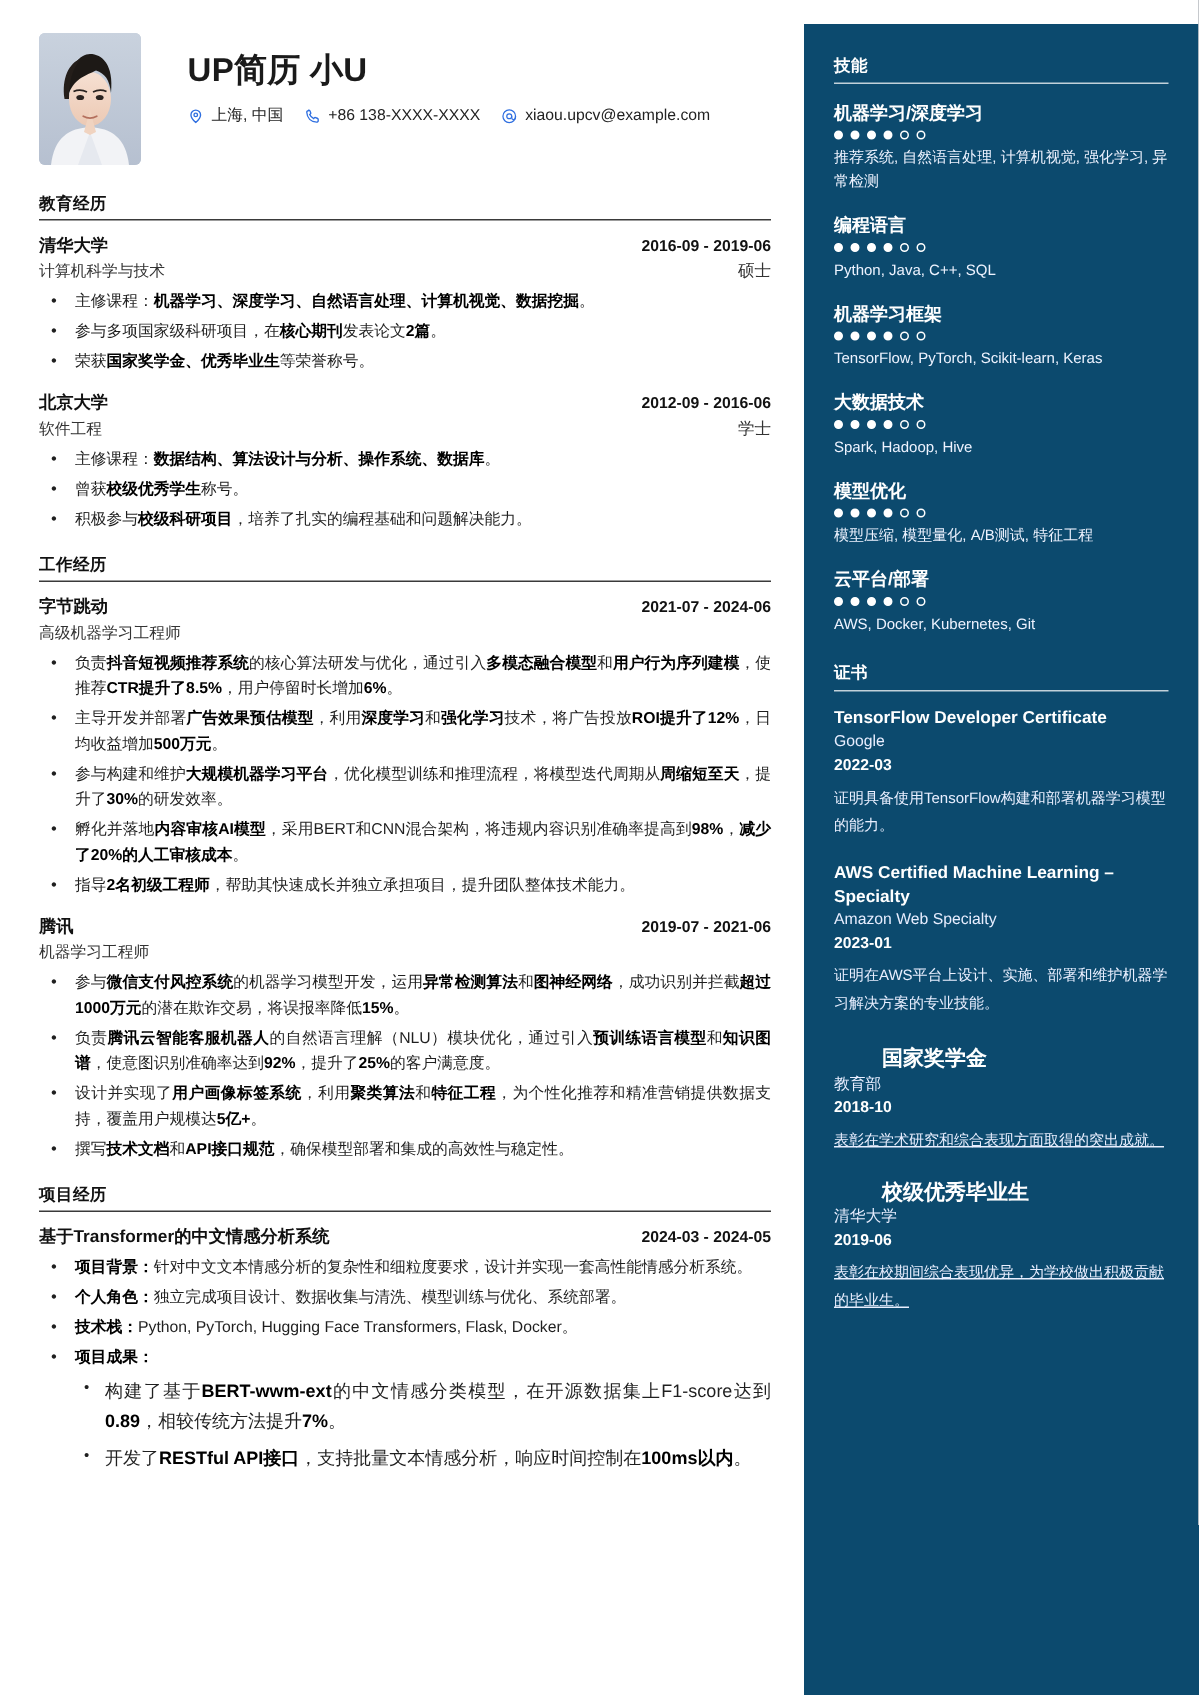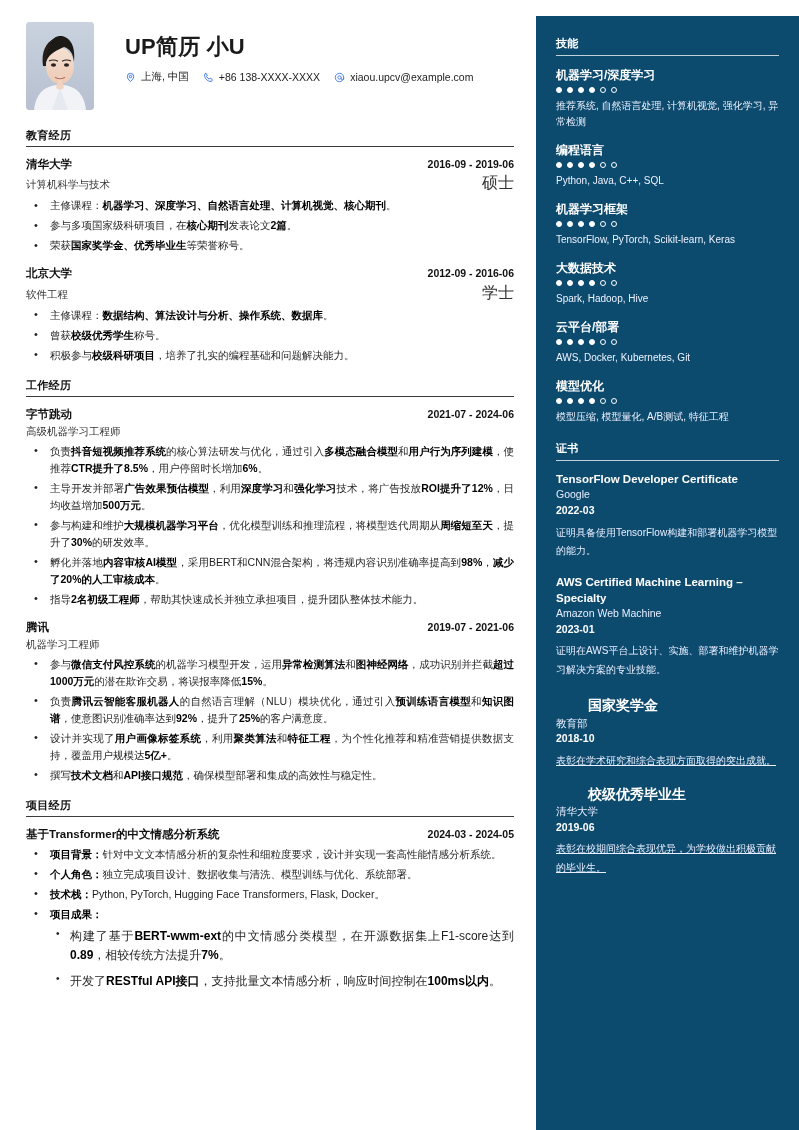--- a/index.html
+++ b/index.html
@@ -123,7 +123,7 @@
     line-height: 1.6;
   }
   .entry-degree {
-    font-size: 16px;
+    font-size: 11px;
     color: #333;
     white-space: nowrap;
     text-align: center;

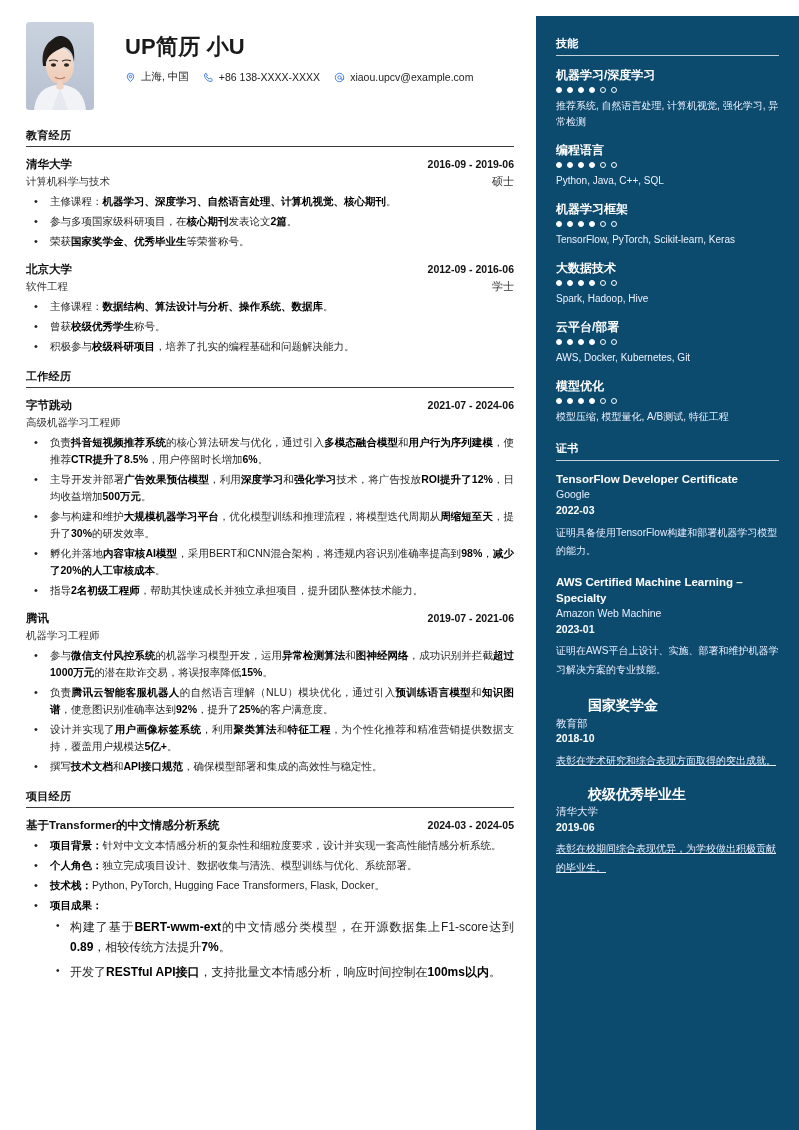--- a/index.html
+++ b/index.html
@@ -349,7 +349,7 @@
               <div class="entry-degree">硕士</div>
             </div>
             <ul class="bullets">
-              <li>主修课程：<span class="b">机器学习、深度学习、自然语言处理、计算机视觉、核心期刊</span>。</li>
+              <li>主修课程：<span class="b">机器学习、深度学习、自然语言处理、计算机视觉、数据挖掘</span>。</li>
               <li>参与多项国家级科研项目，在<span class="b">核心期刊</span>发表论文<span class="b">2篇</span>。</li>
               <li>荣获<span class="b">国家奖学金、优秀毕业生</span>等荣誉称号。</li>
             </ul>

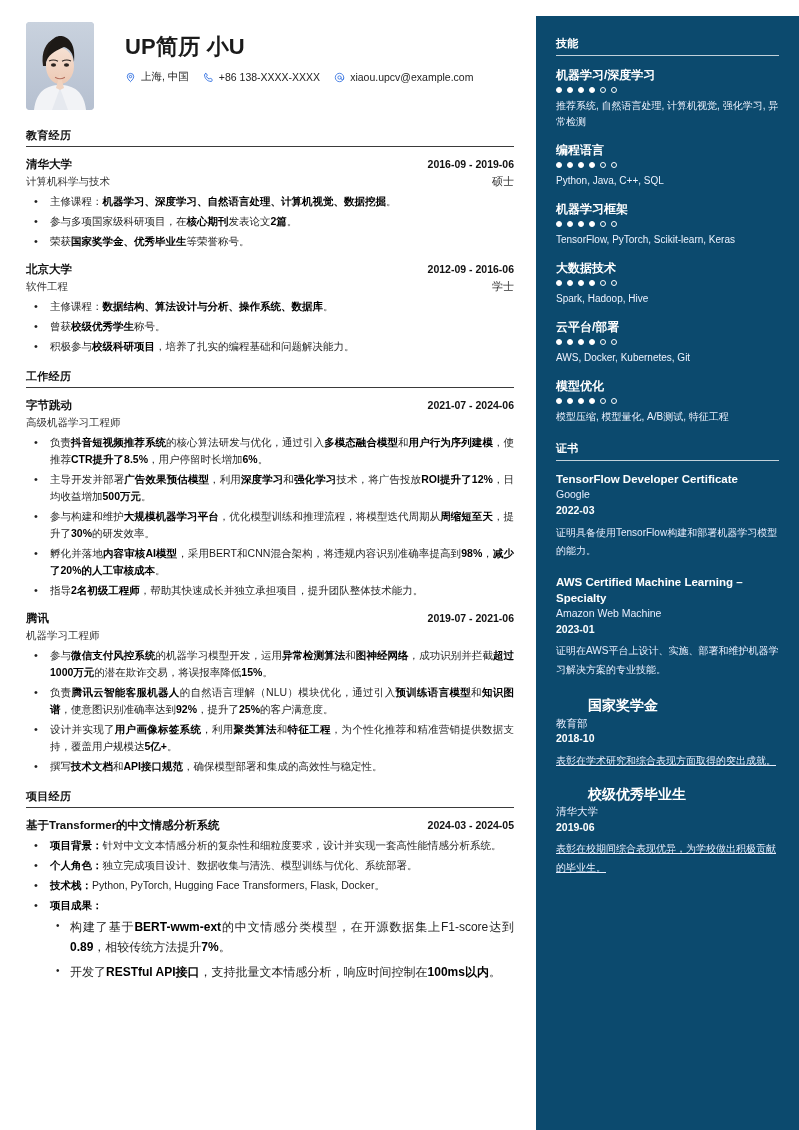--- a/index.html
+++ b/index.html
@@ -486,6 +486,18 @@
             <div class="skill-detail">Spark, Hadoop, Hive</div>
           </div>
           <div class="skill">
+            <div class="skill-name">模型优化</div>
+            <div class="dots">
+              <span class="dot filled"></span>
+              <span class="dot filled"></span>
+              <span class="dot filled"></span>
+              <span class="dot filled"></span>
+              <span class="dot"></span>
+              <span class="dot"></span>
+            </div>
+            <div class="skill-detail">模型压缩, 模型量化, A/B测试, 特征工程</div>
+          </div>
+          <div class="skill">
             <div class="skill-name">云平台/部署</div>
             <div class="dots">
               <span class="dot filled"></span>
@@ -496,18 +508,6 @@
               <span class="dot"></span>
             </div>
             <div class="skill-detail">AWS, Docker, Kubernetes, Git</div>
-          </div>
-          <div class="skill">
-            <div class="skill-name">模型优化</div>
-            <div class="dots">
-              <span class="dot filled"></span>
-              <span class="dot filled"></span>
-              <span class="dot filled"></span>
-              <span class="dot filled"></span>
-              <span class="dot"></span>
-              <span class="dot"></span>
-            </div>
-            <div class="skill-detail">模型压缩, 模型量化, A/B测试, 特征工程</div>
           </div>
         </div>
     </div>

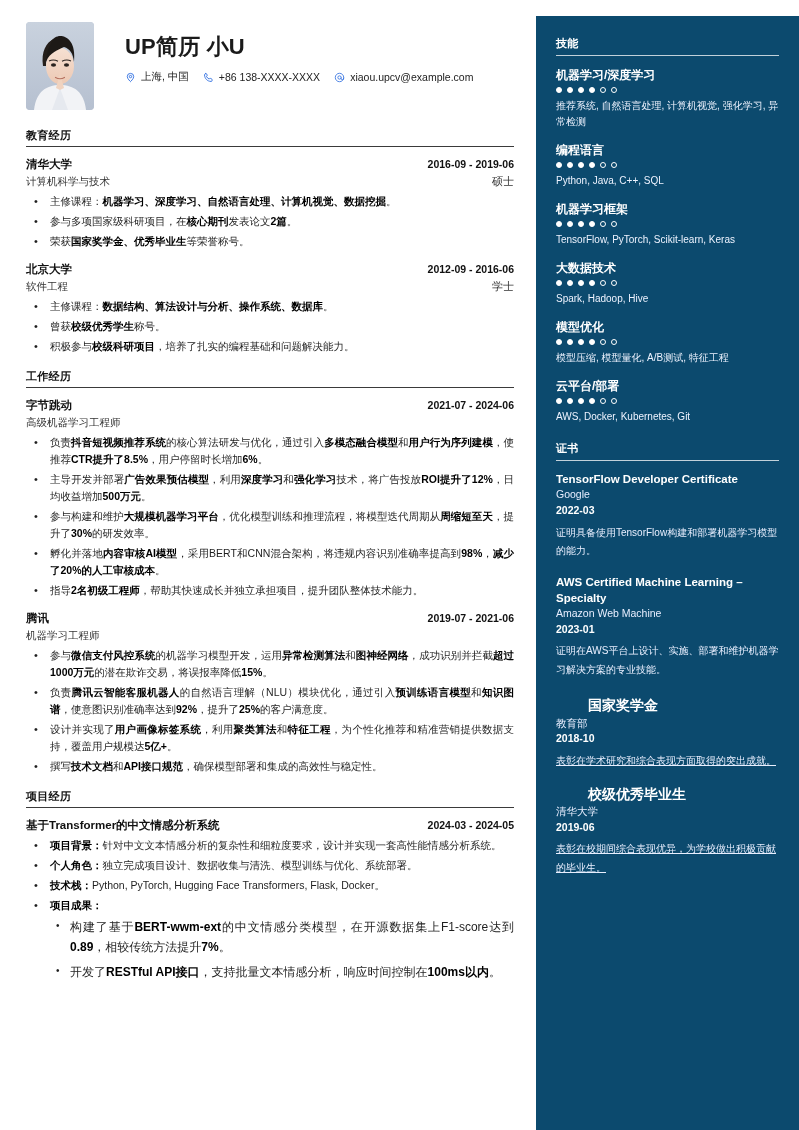--- a/index.html
+++ b/index.html
@@ -523,7 +523,7 @@
           </div>
           <div class="cert">
             <div class="cert-name">AWS Certified Machine Learning – Specialty</div>
-            <div class="cert-issuer">Amazon Web Machine</div>
+            <div class="cert-issuer">Amazon Web Specialty</div>
             <div class="cert-date">2023-01</div>
             <div class="cert-desc">证明在AWS平台上设计、实施、部署和维护机器学习解决方案的专业技能。</div>
           </div>

